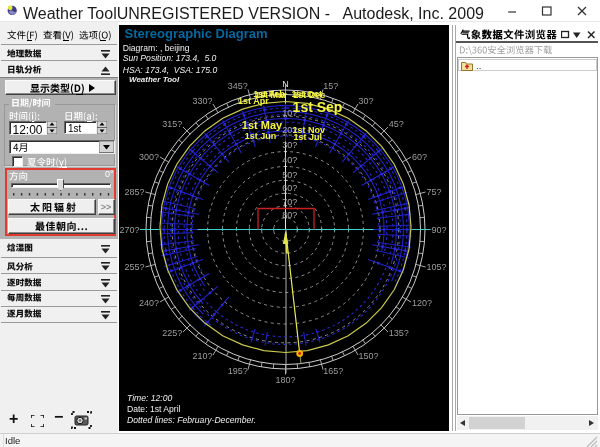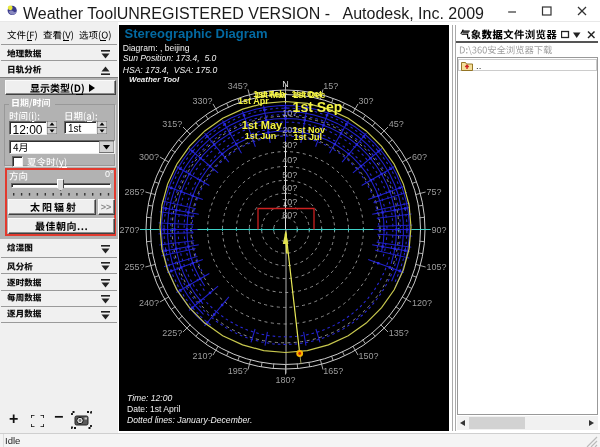--- a/index.html
+++ b/index.html
@@ -372,7 +372,7 @@
   <div class="abs" style="left:10px;top:50.2px;color:#efefef;font-size:8px;font-weight:bold;font-style:italic">Weather Tool</div>
   <div class="abs" style="left:8px;top:368px;color:#efefef;font-size:8.6px;font-style:italic">Time: 12:00</div>
   <div class="abs" style="left:8px;top:378.9px;color:#efefef;font-size:8.6px;">Date: 1st April</div>
-  <div class="abs" style="left:8px;top:389.7px;color:#efefef;font-size:8.6px;font-style:italic">Dotted lines: January-December.</div>
+  <div class="abs" style="left:8px;top:389.7px;color:#efefef;font-size:8.6px;font-style:italic">Dotted lines: February-December.</div>
 <div style="position:absolute;left:134.3px;top:64px;color:#f4f442;font-weight:bold;font-size:9px;white-space:nowrap">1st Feb</div>
     <div style="position:absolute;left:135.9px;top:64.6px;color:#f4f442;font-weight:bold;font-size:9px;white-space:nowrap">1st Mar</div>
     <div style="position:absolute;left:172.6px;top:64px;color:#f4f442;font-weight:bold;font-size:9px;white-space:nowrap">1st Oct</div>

